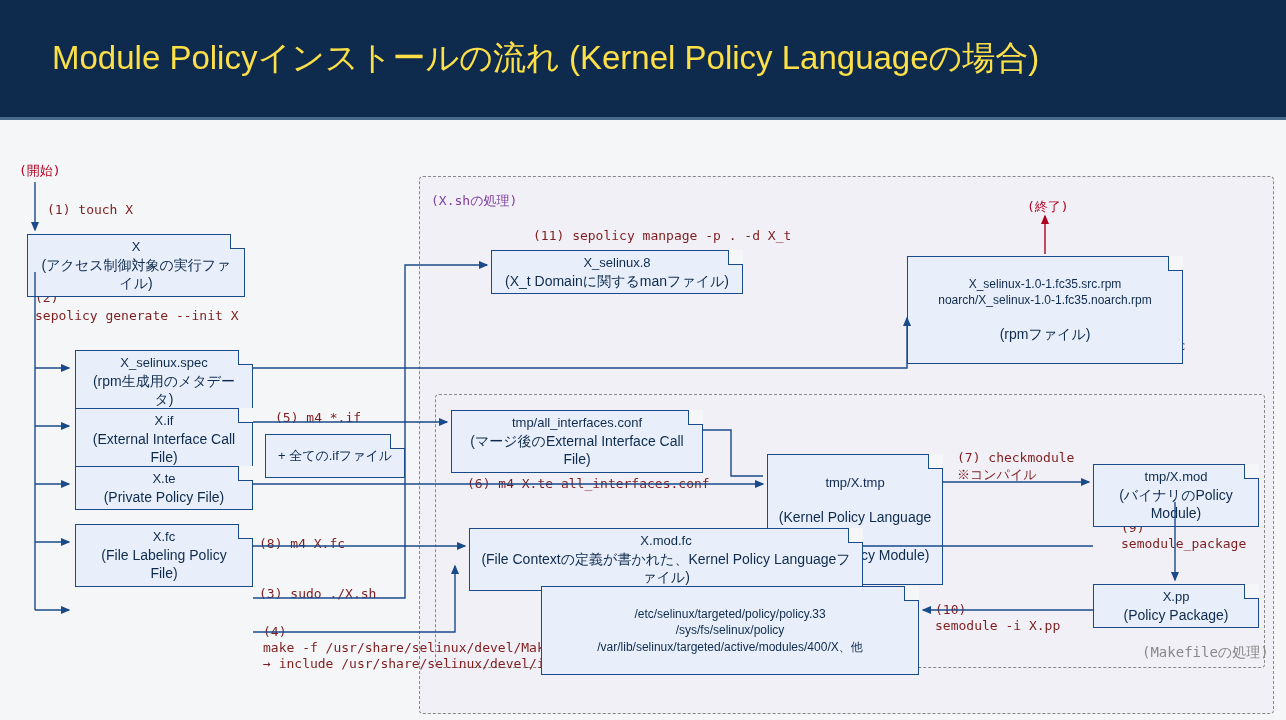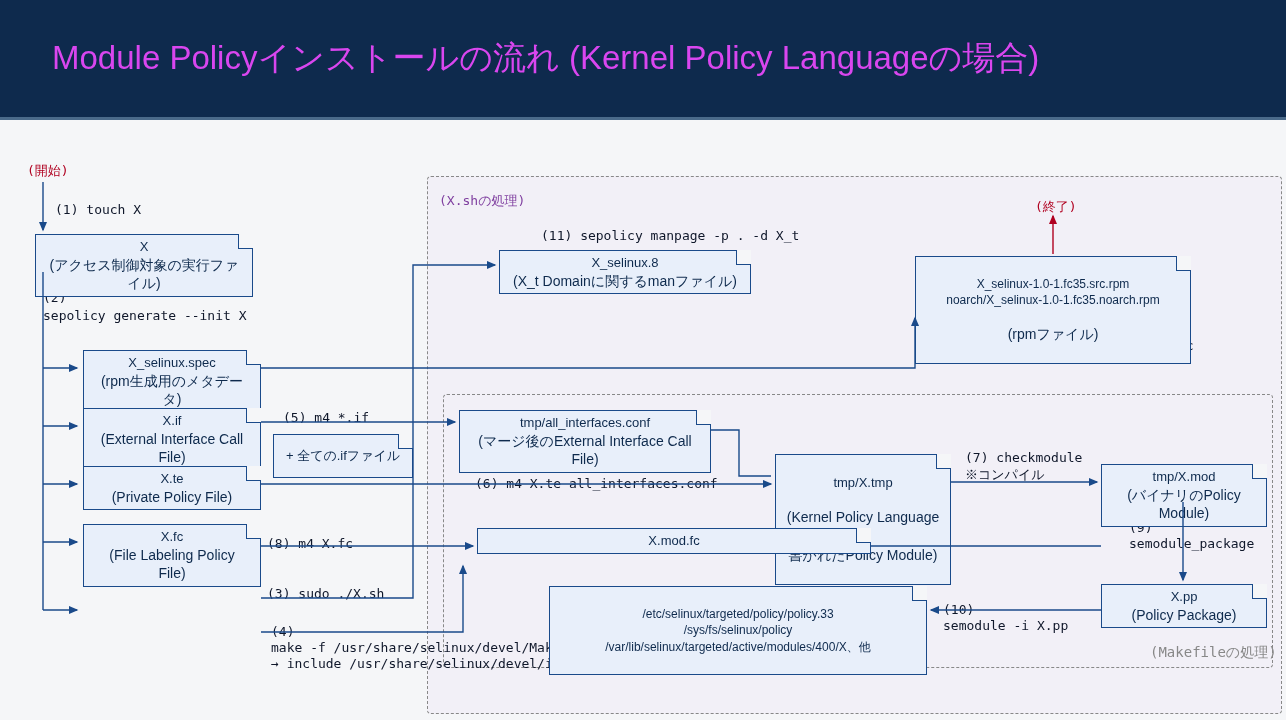--- a/index.html
+++ b/index.html
@@ -5,7 +5,7 @@
 *{box-sizing:border-box;margin:0;padding:0}
 body{font-family:"Segoe UI","Hiragino Sans","Meiryo",sans-serif;background:#f5f6f8;width:1286px;height:720px;position:relative;overflow:hidden}
 .header{background:#0e2a4d;height:120px;border-bottom:3px solid #4a6a8a;display:flex;align-items:center;padding:0 52px}
-.title{color:#d946ef;font-size:33px;font-weight:300}
+.title{color:#fde047;font-size:33px;font-weight:300}
 .canvas{position:absolute;top:120px;left:15px;width:1113px;height:600px}
 .lbl{position:absolute;font-size:13px;color:#0f172a;font-family:"Consolas",monospace;white-space:nowrap}
 .lbl.red{color:#b00020}

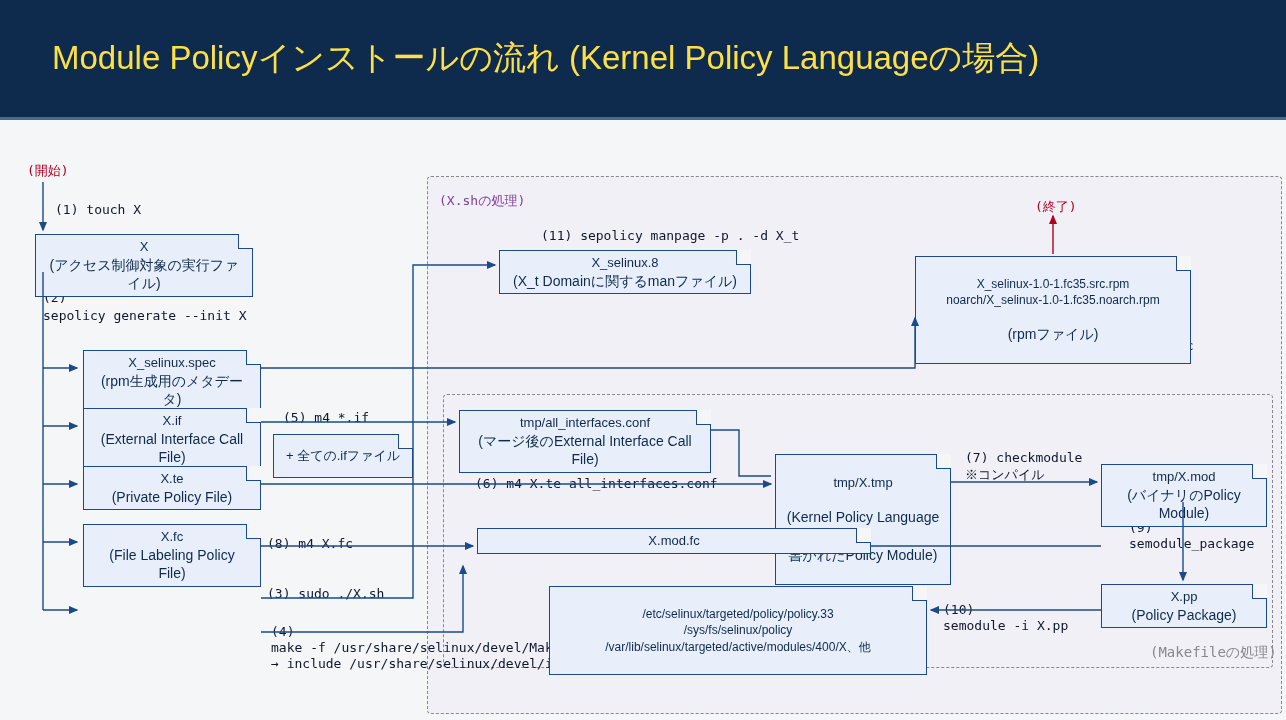--- a/index.html
+++ b/index.html
@@ -6,7 +6,7 @@
 body{font-family:"Segoe UI","Hiragino Sans","Meiryo",sans-serif;background:#f5f6f8;width:1286px;height:720px;position:relative;overflow:hidden}
 .header{background:#0e2a4d;height:120px;border-bottom:3px solid #4a6a8a;display:flex;align-items:center;padding:0 52px}
 .title{color:#fde047;font-size:33px;font-weight:300}
-.canvas{position:absolute;top:120px;left:15px;width:1113px;height:600px}
+.canvas{position:absolute;top:120px;left:7px;width:1113px;height:600px}
 .lbl{position:absolute;font-size:13px;color:#0f172a;font-family:"Consolas",monospace;white-space:nowrap}
 .lbl.red{color:#b00020}
 .lbl.purple{color:#8040a0}

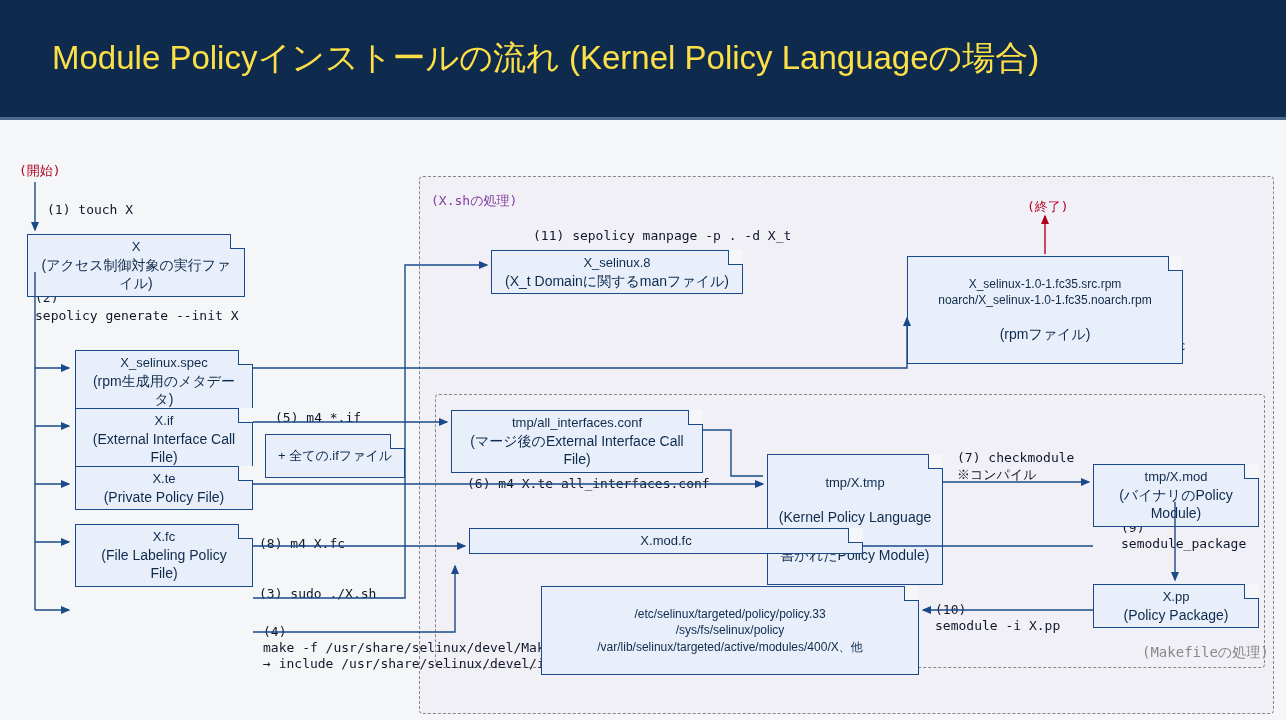--- a/index.html
+++ b/index.html
@@ -7,7 +7,7 @@
 .header{background:#0e2a4d;height:120px;border-bottom:3px solid #4a6a8a;display:flex;align-items:center;padding:0 52px}
 .title{color:#fde047;font-size:33px;font-weight:300}
 .canvas{position:absolute;top:120px;left:7px;width:1113px;height:600px}
-.lbl{position:absolute;font-size:13px;color:#0f172a;font-family:"Consolas",monospace;white-space:nowrap}
+.lbl{position:absolute;font-size:13px;color:#7f1d1d;font-family:"Consolas",monospace;white-space:nowrap}
 .lbl.red{color:#b00020}
 .lbl.purple{color:#8040a0}
 .lbl.gray{color:#888}

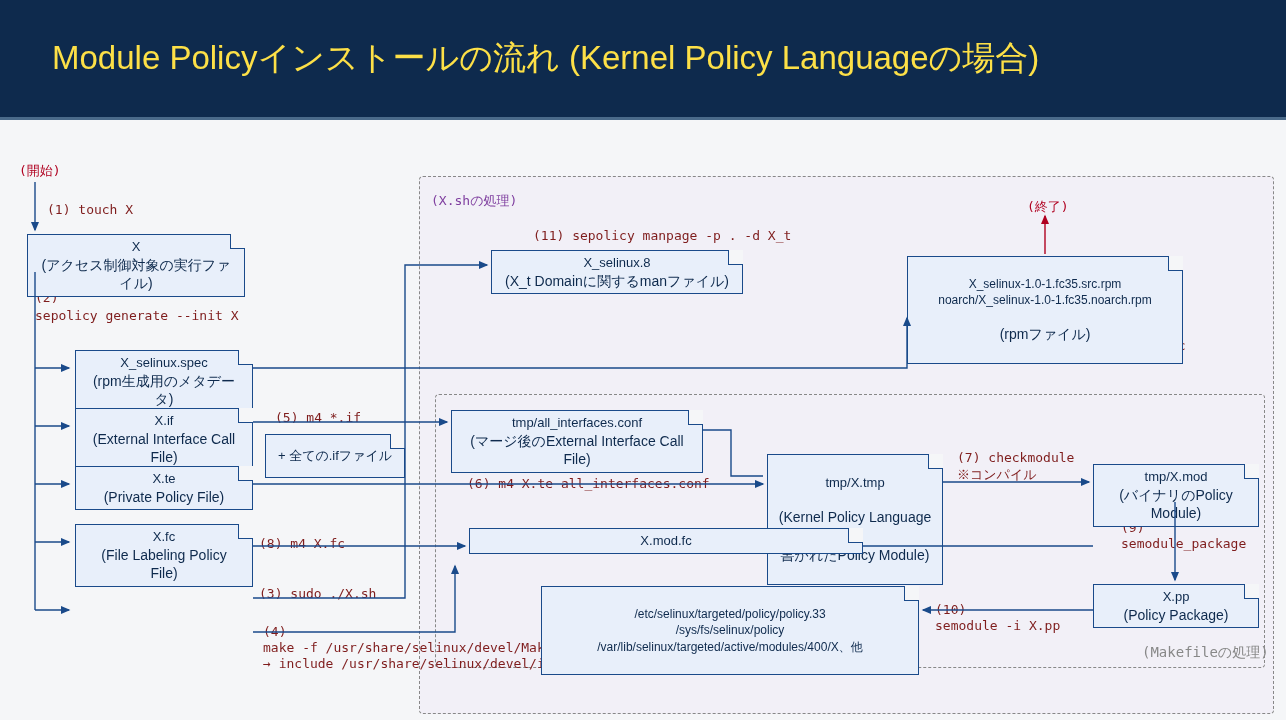--- a/index.html
+++ b/index.html
@@ -107,6 +107,7 @@
 
   <div class="node" style="left:462px;top:408px;width:394px">
     <span class="nm">X.mod.fc</span>
+    <span class="sub">(File Contextの定義が書かれた、Kernel Policy Languageファイル)</span>
   </div>
 
   <div class="node" style="left:1086px;top:464px;width:166px">

